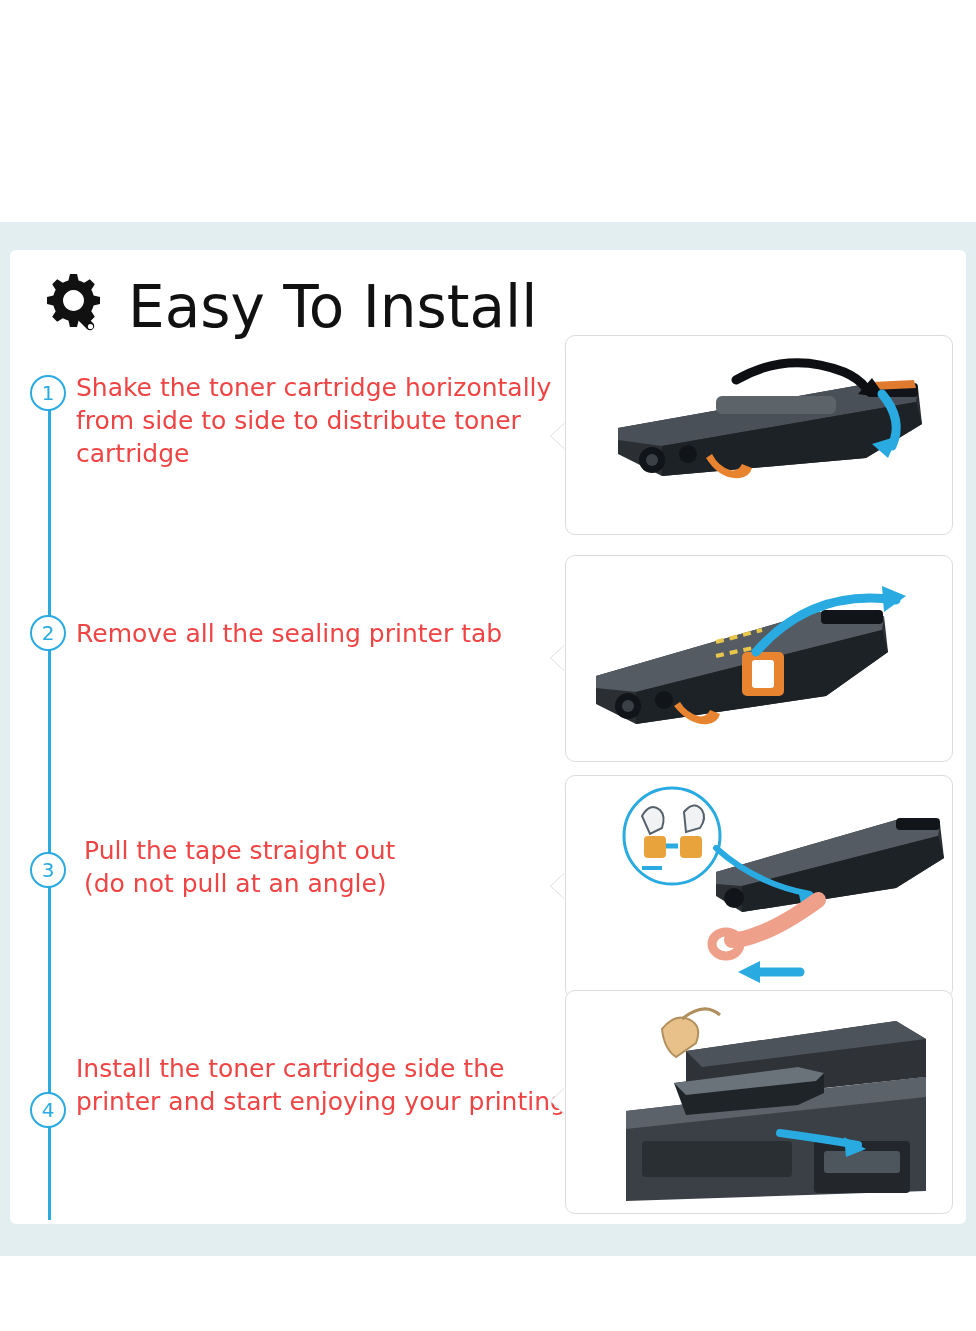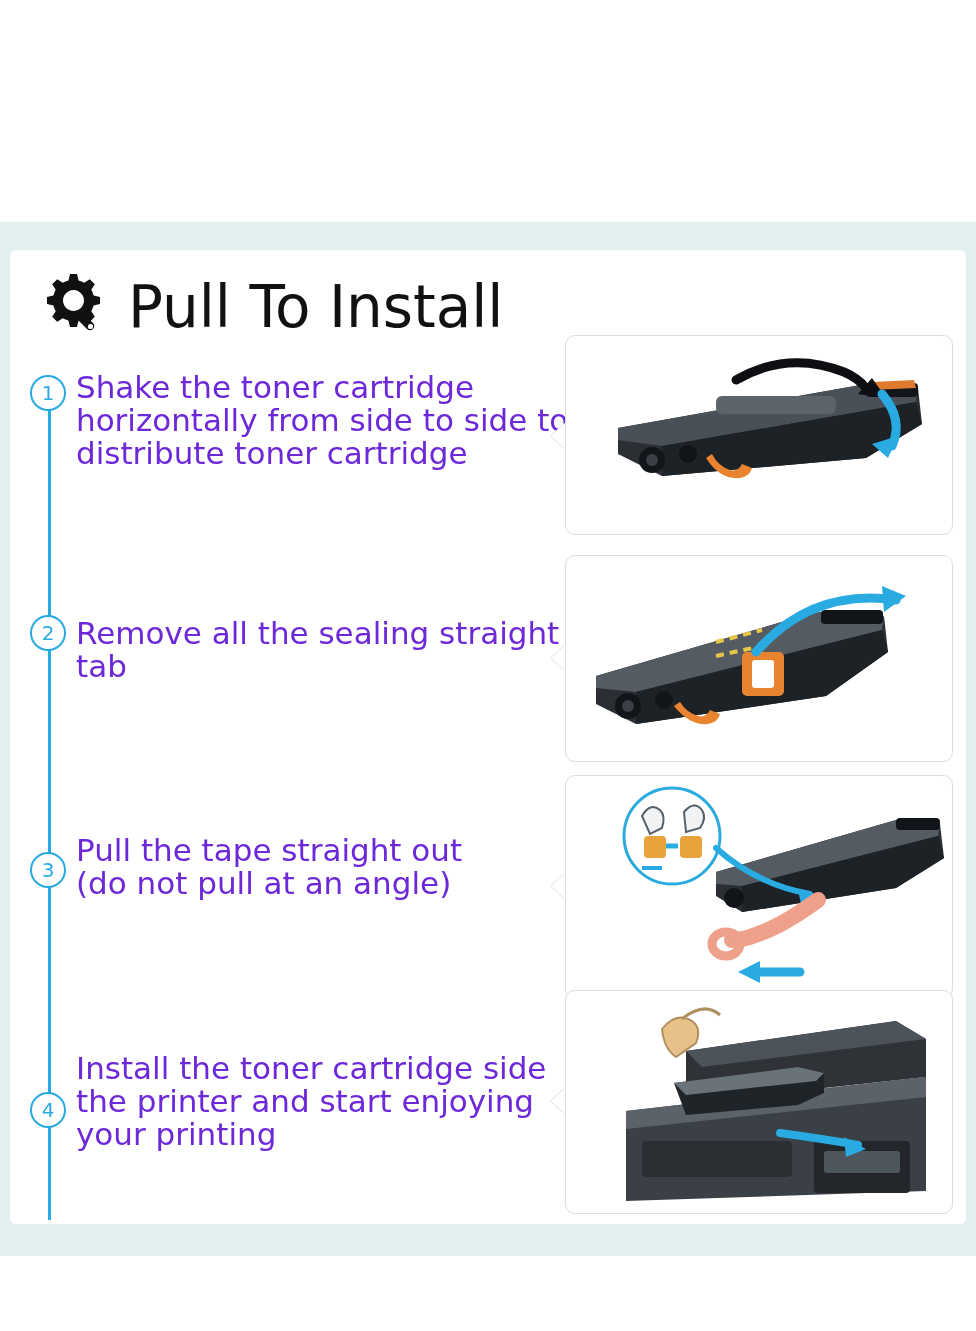--- a/index.html
+++ b/index.html
@@ -157,7 +157,7 @@
           </g>
         </svg>
       </span>
-      <div class="title">Pull To Install</div>
+      <div class="title">Easy To Install</div>
     </div>
 
     <div class="timeline"></div>

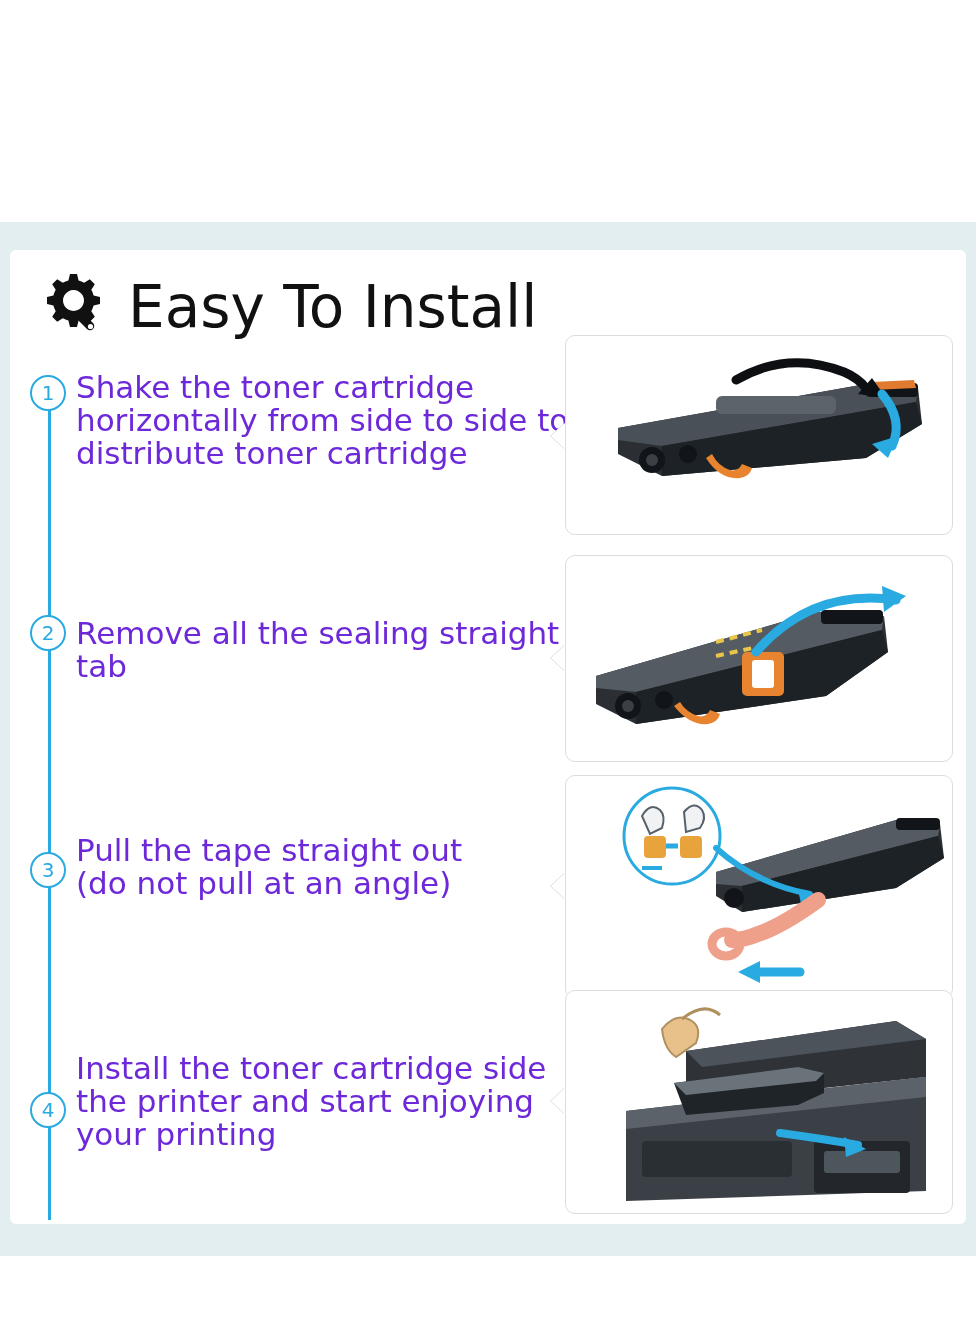--- a/index.html
+++ b/index.html
@@ -94,9 +94,9 @@
     position: absolute;
     left: 66px;
     width: 500px;
-    font-size: 31px;
+    font-size: 25px;
     line-height: 33px;
-    color: #6d28d9;
+    color: #ef4444;
     white-space: pre-line;
   }
 

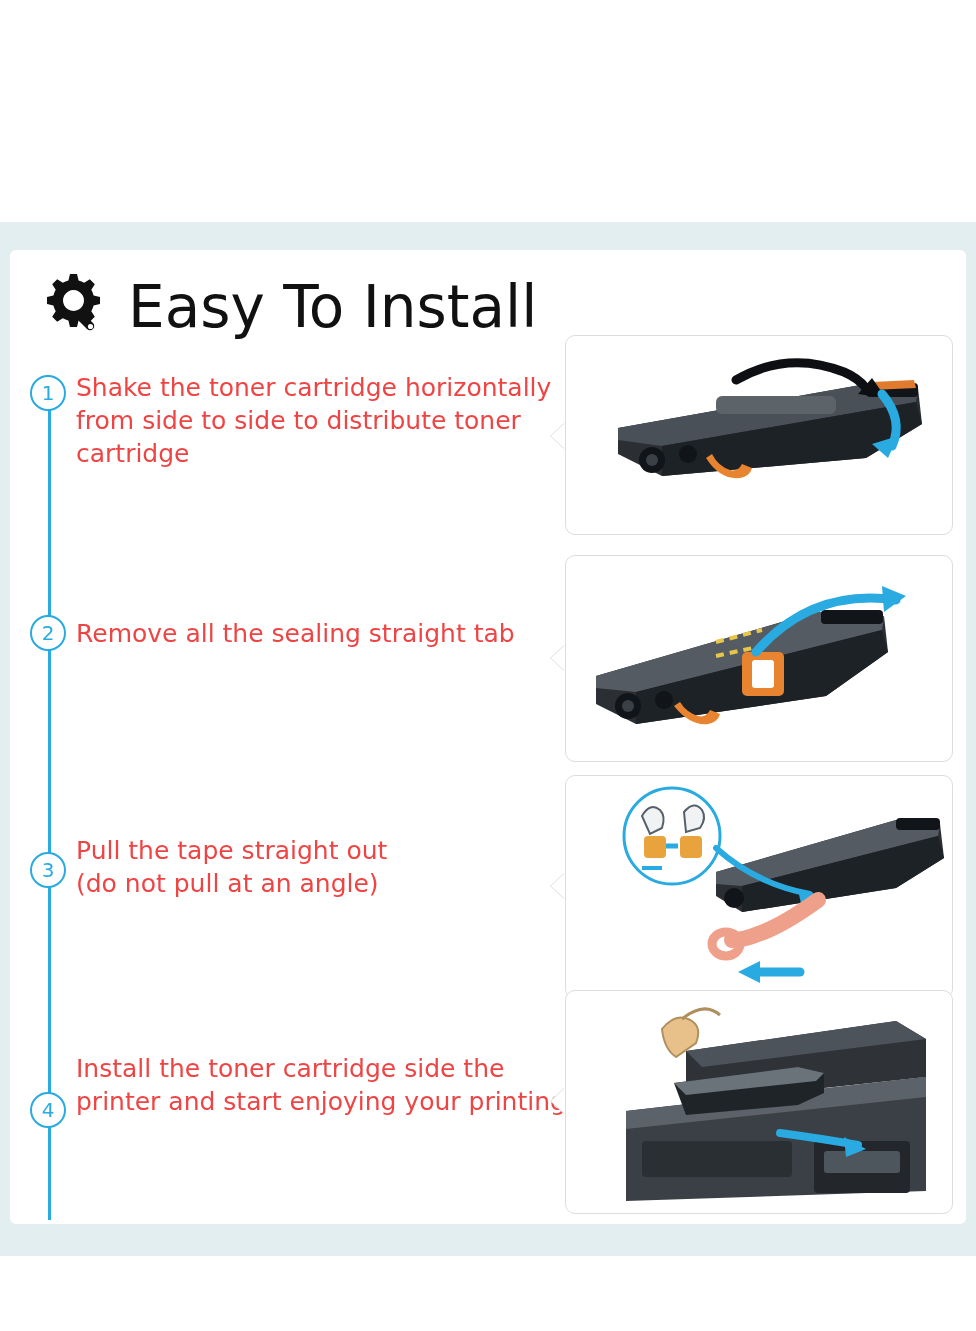--- a/index.html
+++ b/index.html
@@ -169,7 +169,7 @@
 
     <div class="step step2">
       <div class="badge">2</div>
-      <div class="step-text">Remove  all the sealing straight tab</div>
+      <div class="step-text">Remove  all the sealing printer tab</div>
     </div>
 
     <div class="step step3">

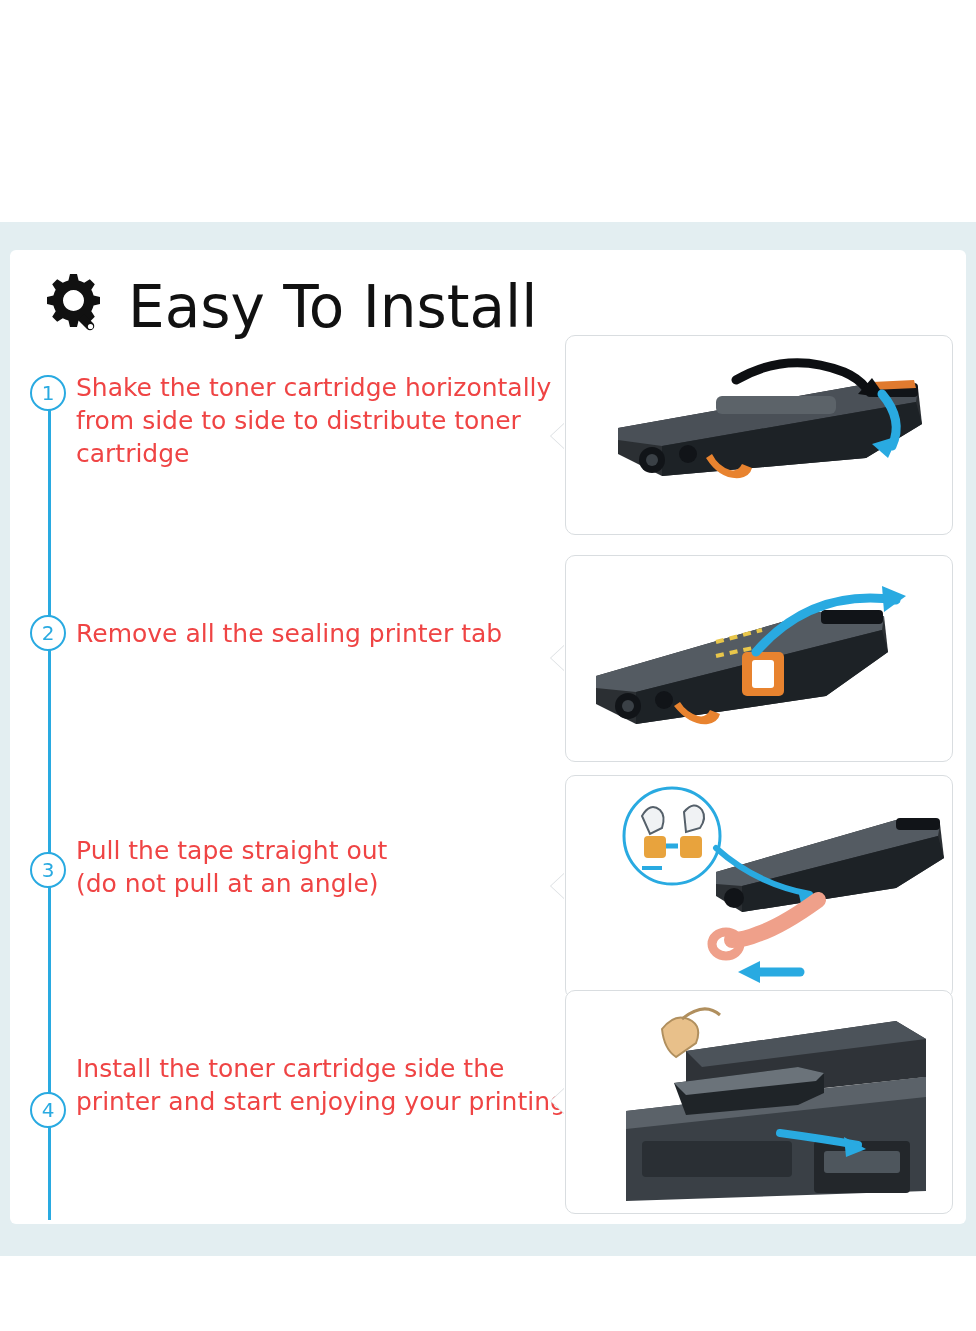--- a/index.html
+++ b/index.html
@@ -110,7 +110,7 @@
 
   .step3 { top: 590px; }
   .step3 .badge { top: 12px; }
-  .step3 .step-text { top: -6px; }
+  .step3 .step-text { top: -6px; margin-left: 8px; }
 
   .step4 { top: 810px; }
   .step4 .badge { top: 32px; }

